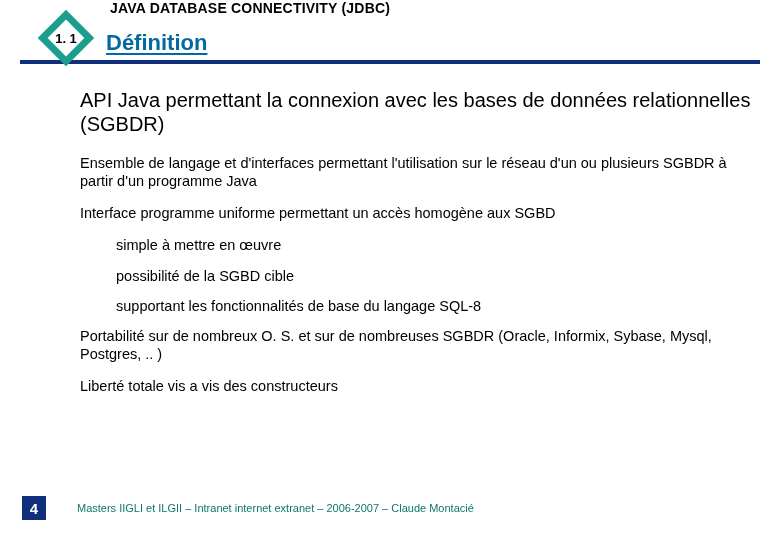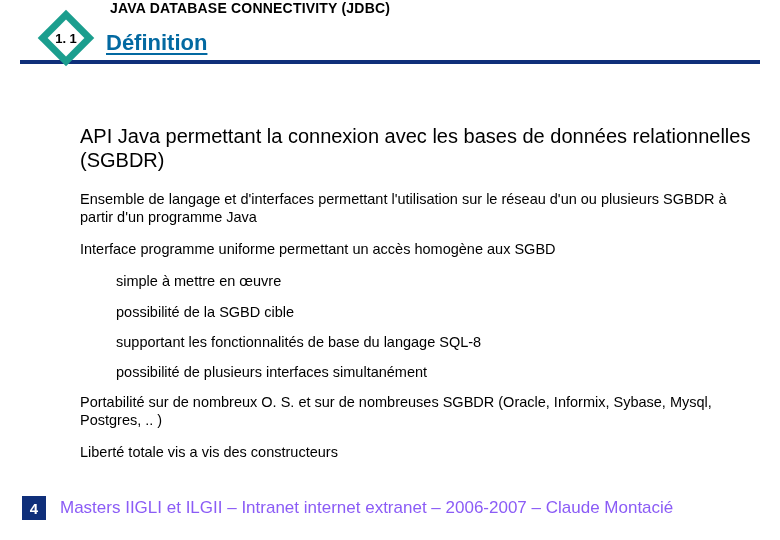--- a/index.html
+++ b/index.html
@@ -68,7 +68,6 @@
   }
   .content {
     padding: 24px 28px 0 80px;
-    margin-top: 36px;
   }
   .lead {
     font-size: 20px;

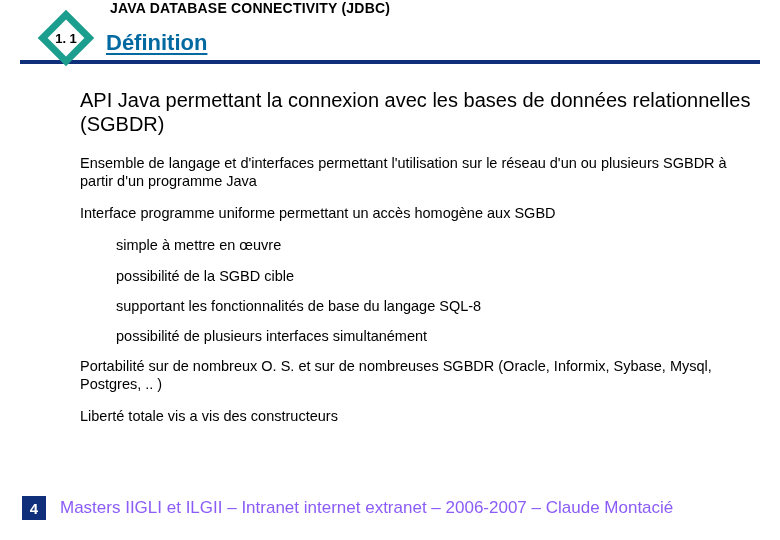--- a/index.html
+++ b/index.html
@@ -146,7 +146,6 @@
     <p class="para">simple à mettre en œuvre</p>
     <p class="para">possibilité de la SGBD cible</p>
     <p class="para">supportant les fonctionnalités de base du langage SQL-8</p>
-    <p class="para">possibilité de plusieurs interfaces simultanément</p>
   </div>
   <p class="para">Portabilité sur de nombreux O. S. et sur de nombreuses SGBDR (Oracle, Informix, Sybase, Mysql, Postgres, .. )</p>
   <p class="para">Liberté totale vis a vis des constructeurs</p>

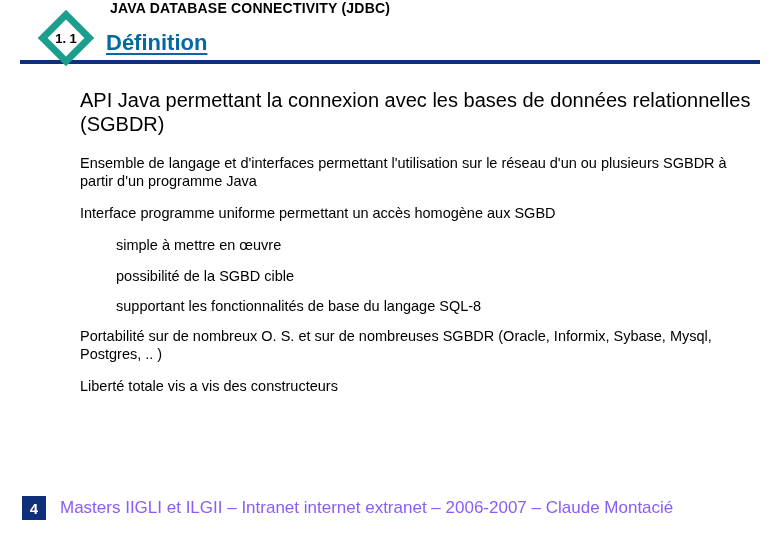--- a/index.html
+++ b/index.html
@@ -118,9 +118,9 @@
     font-weight: bold;
   }
   .footer-text {
-    font-size: 17px;
-    color: #8b5cf6;
-    margin-left: 6px;
+    font-size: 11px;
+    color: #0f766e;
+    margin-left: 23px;
   }
 </style>
 </head>

